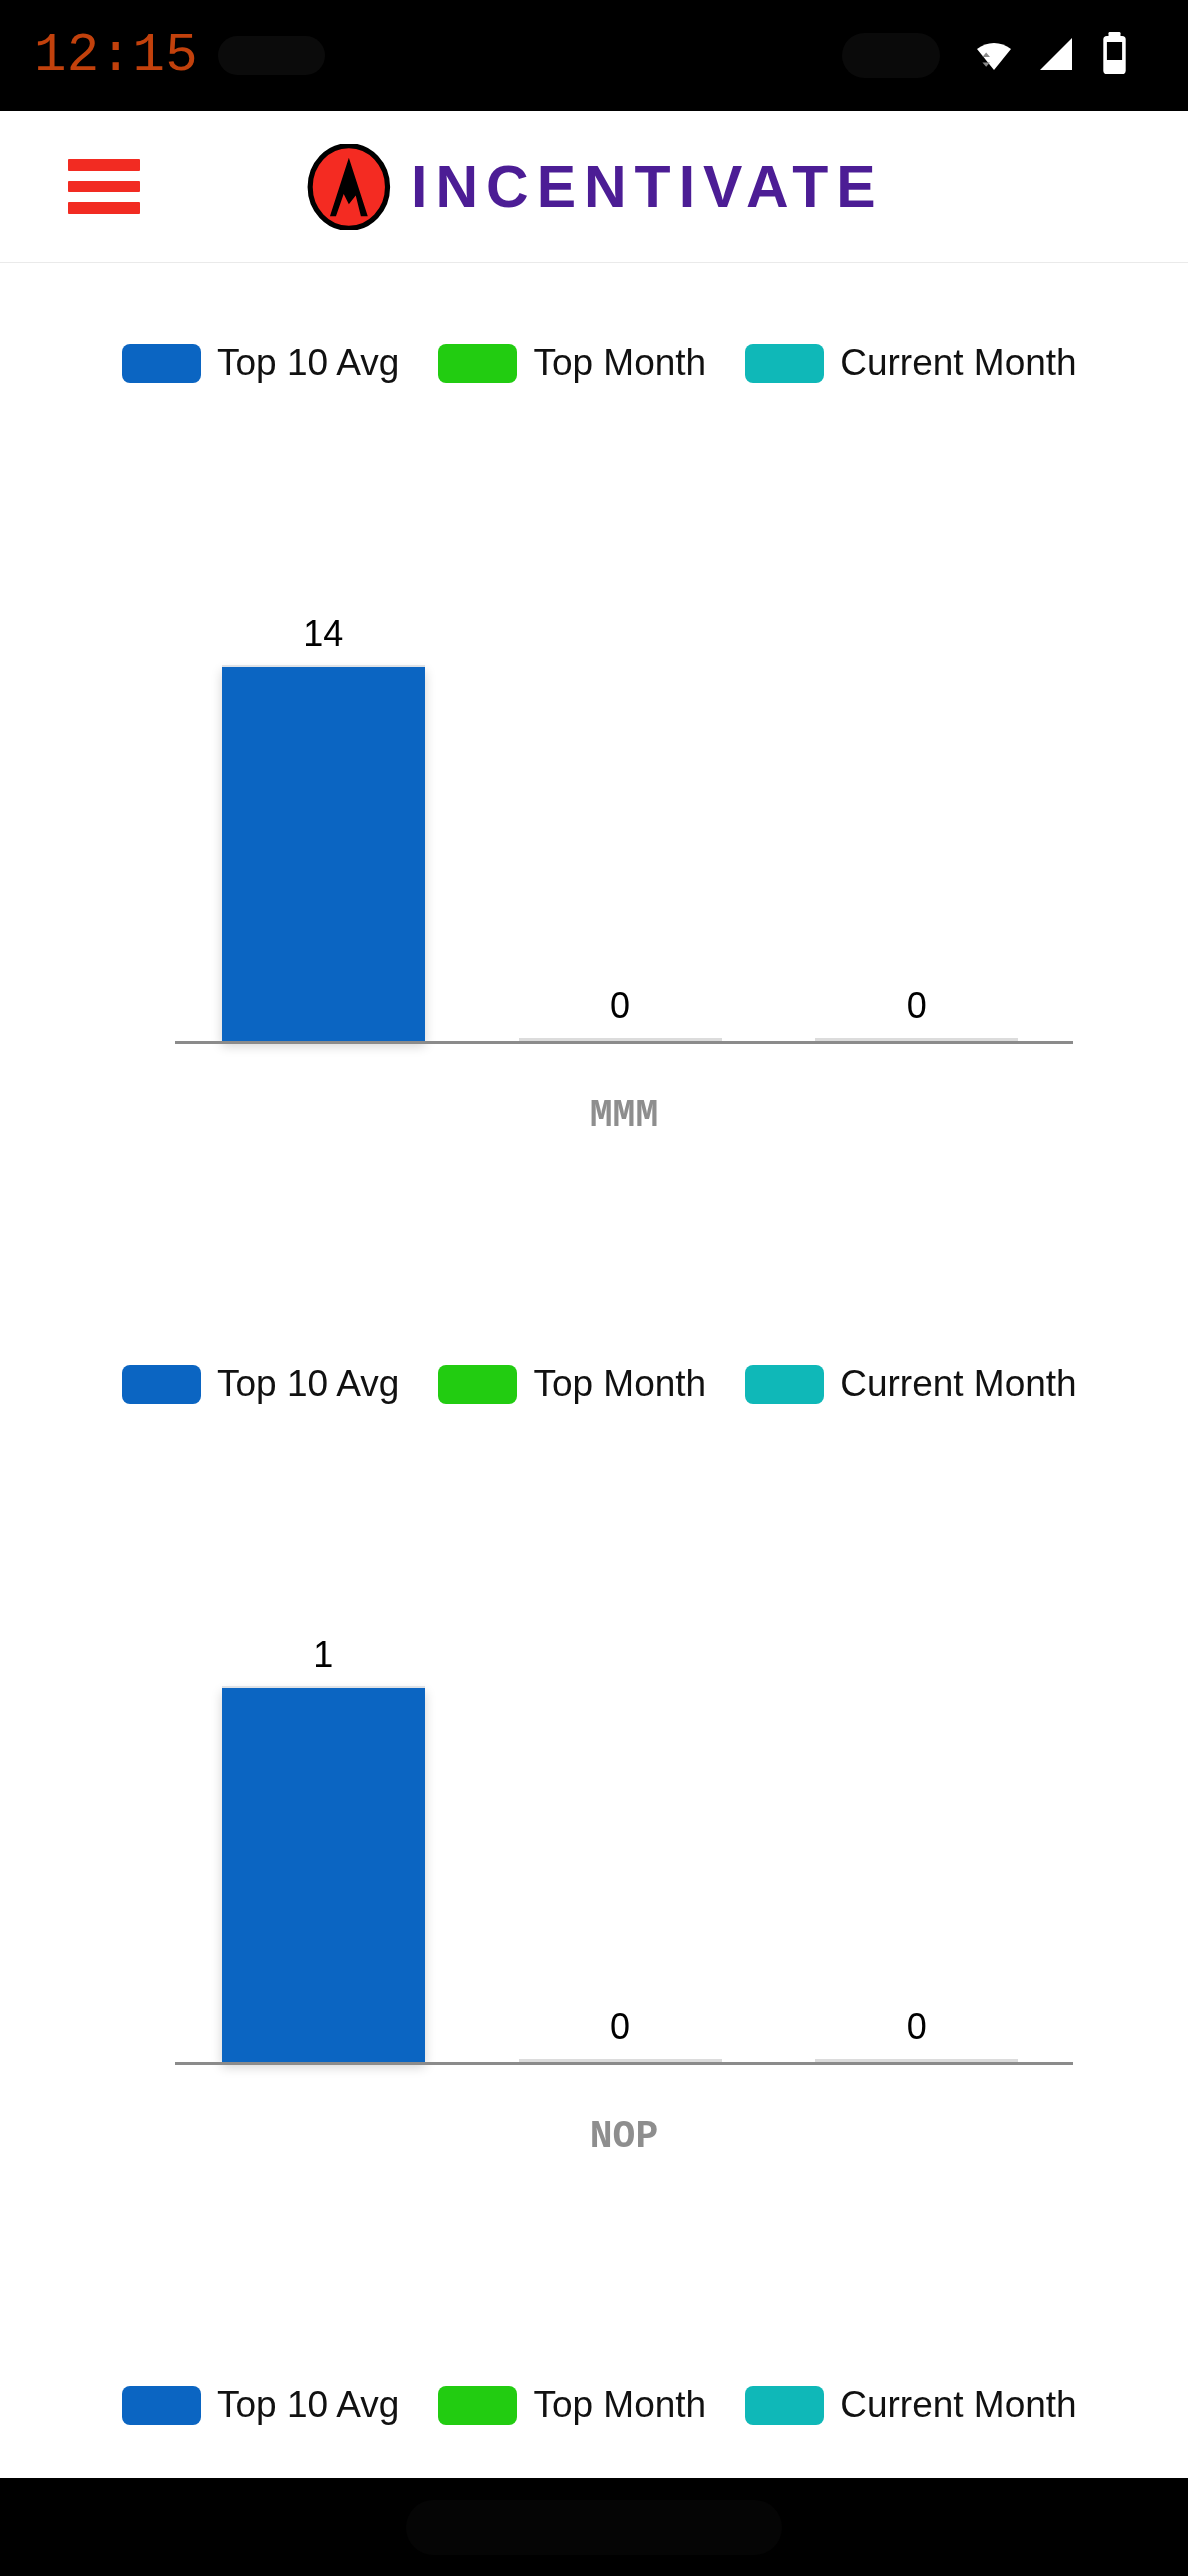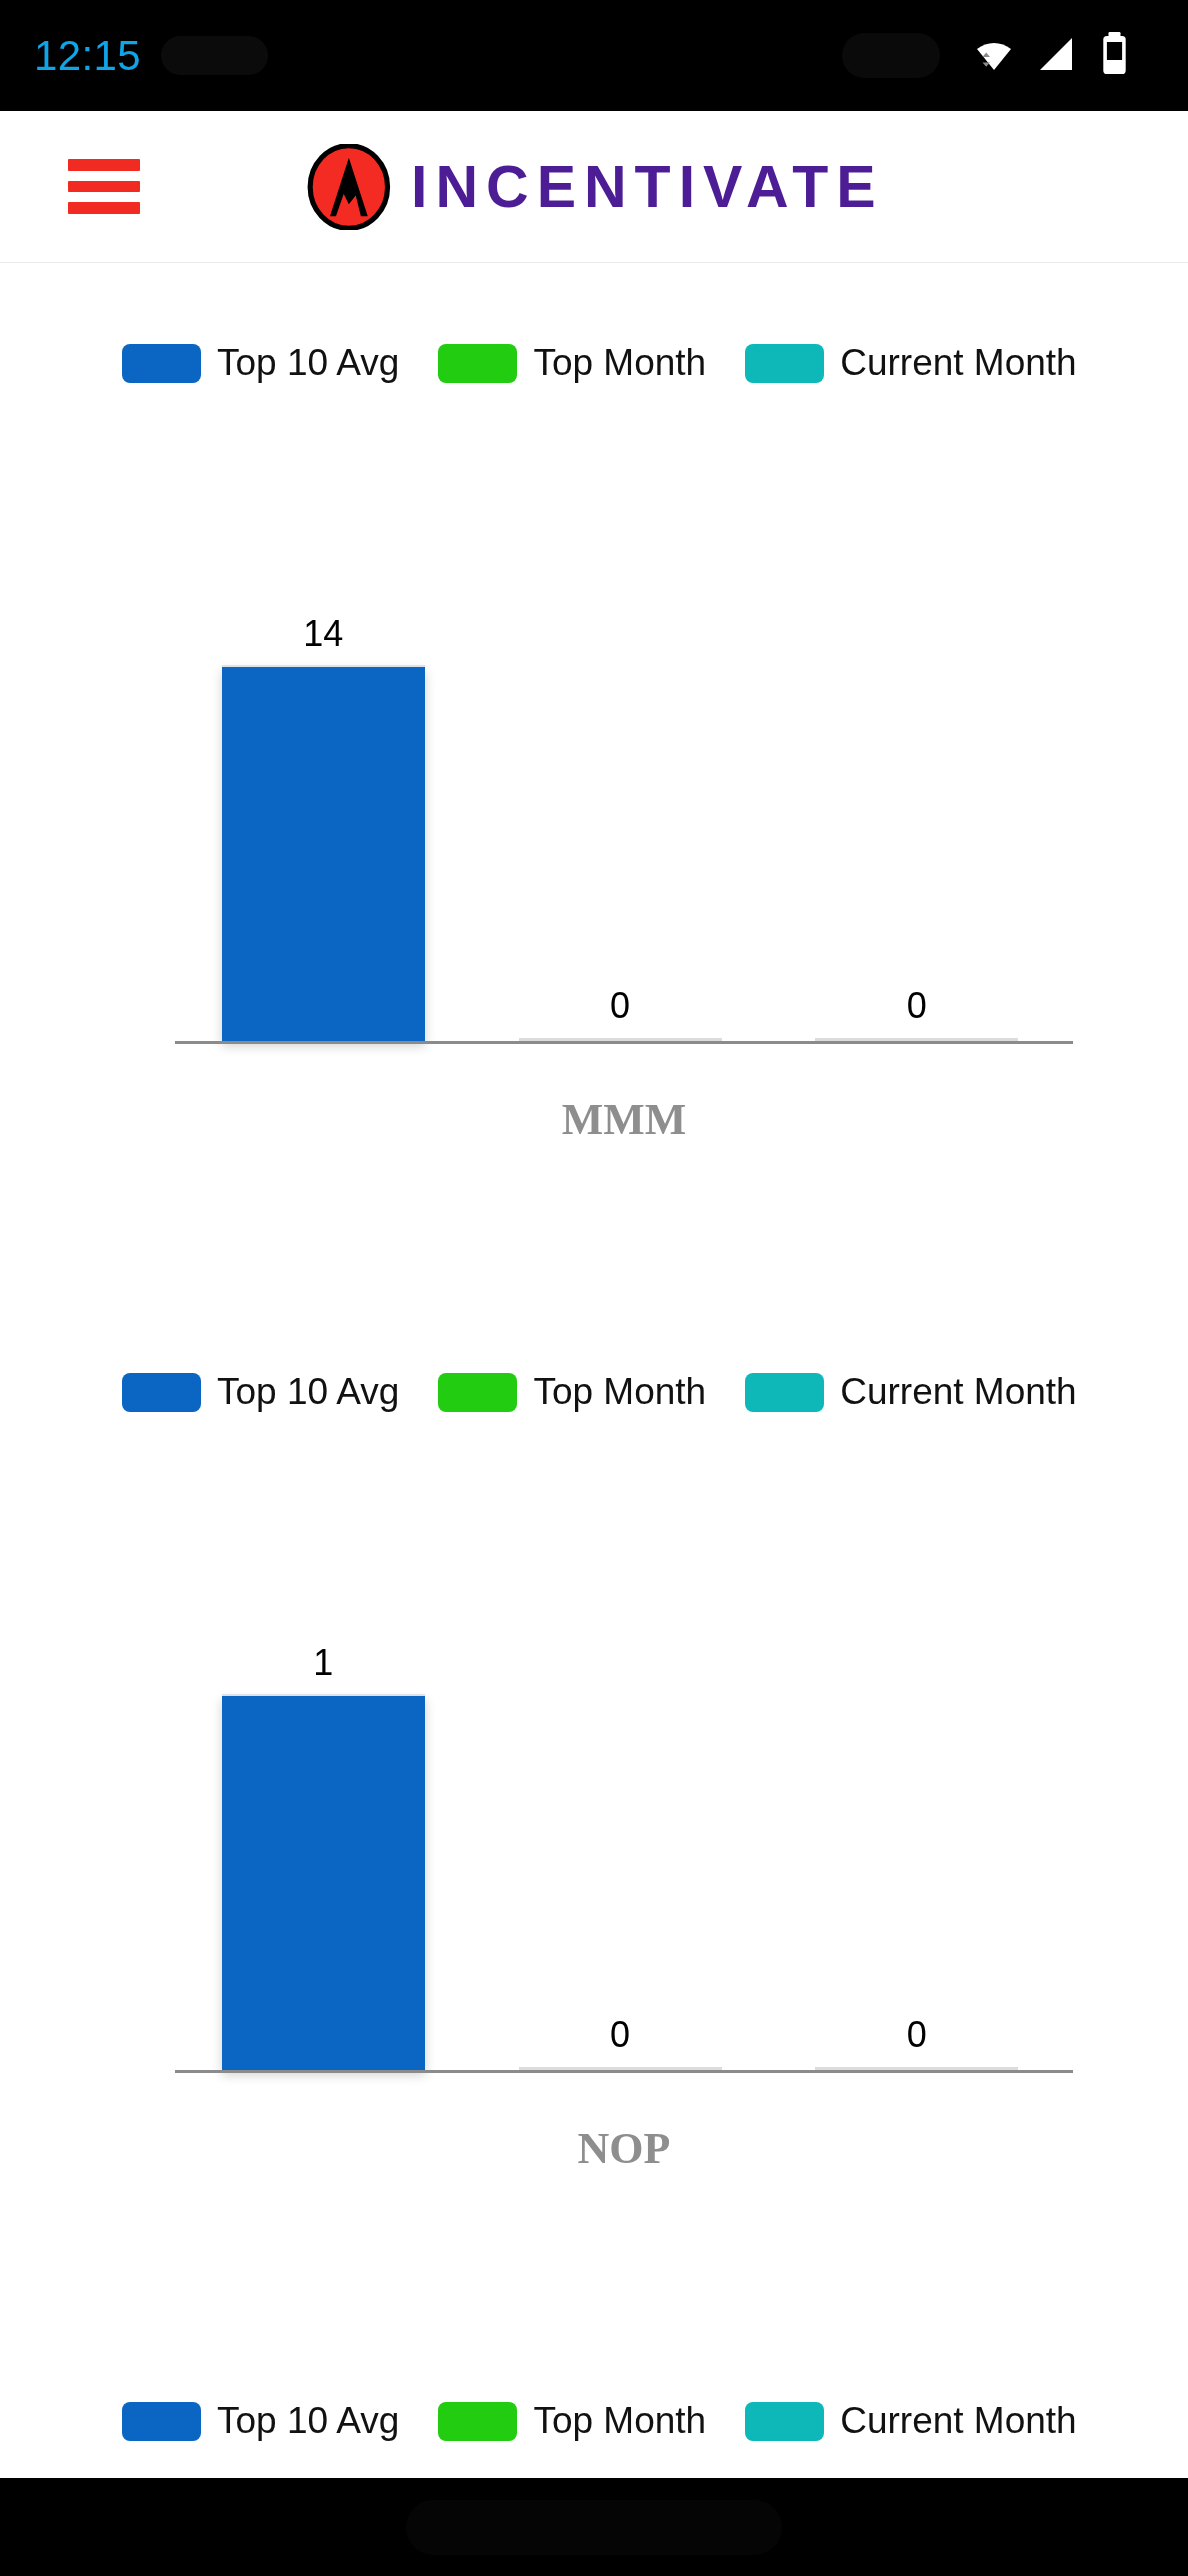--- a/index.html
+++ b/index.html
@@ -19,9 +19,9 @@
     position:relative;
   }
   .status-time{
-    color:#0ea5e9; font-size:42px; font-weight:400;
+    color:#c2410c; font-size:54px; font-weight:400;
     letter-spacing:0.4px;
-    font-family:Liberation Sans, sans-serif;
+    font-family:Liberation Mono, monospace;
   }
   .status-notch{
     width:107px; height:39px; border-radius:19.7px;

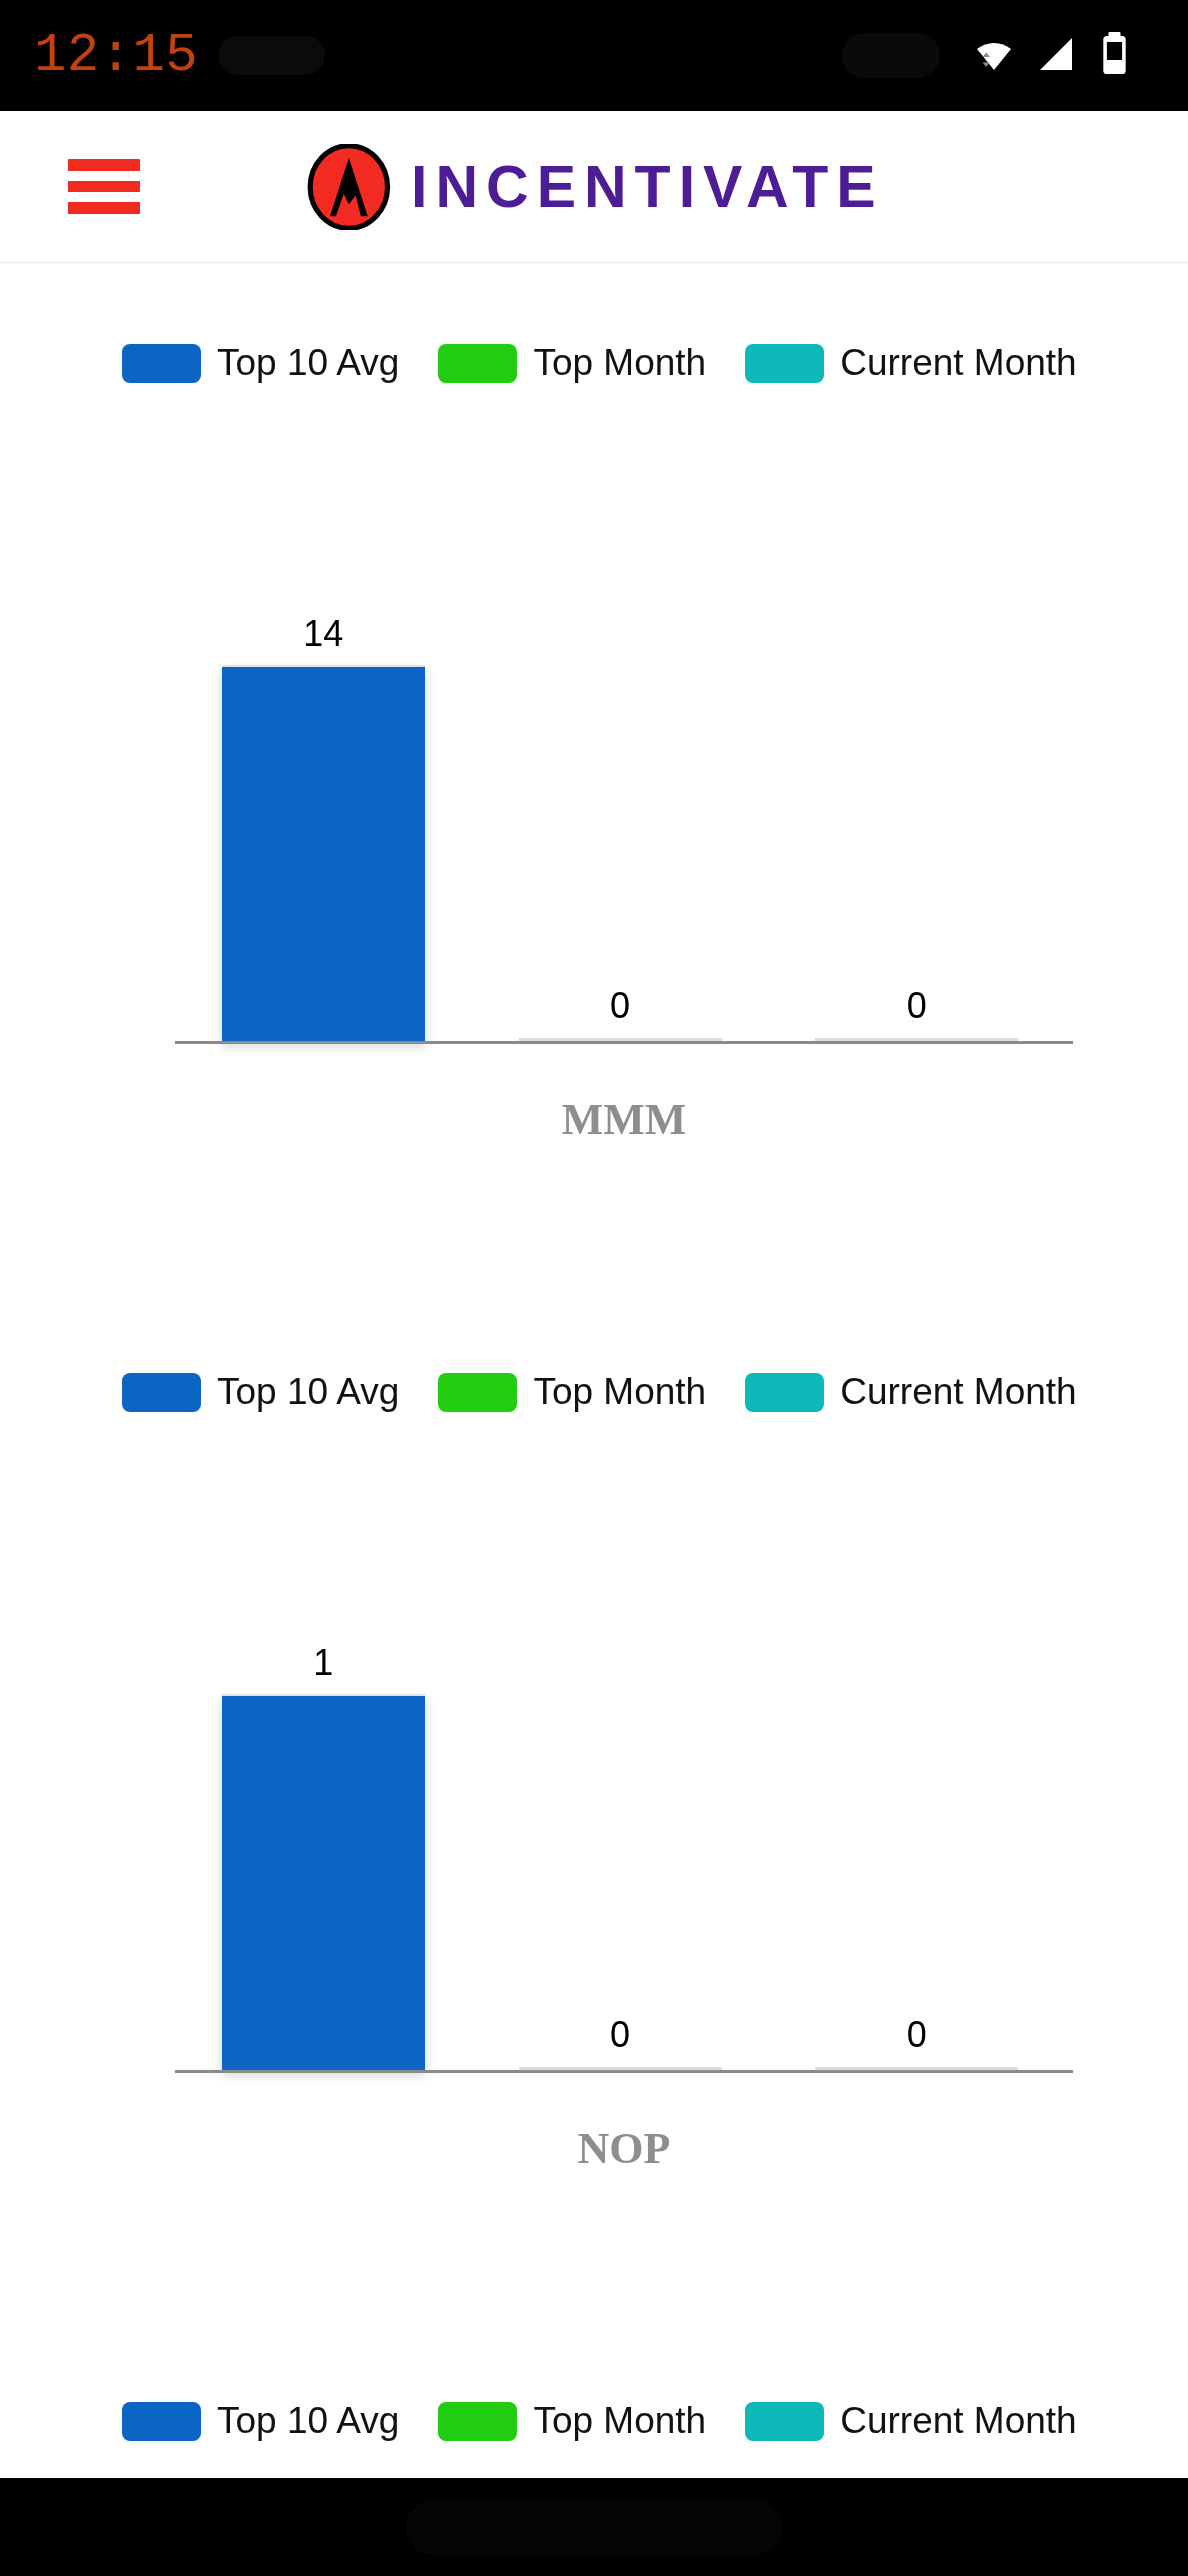--- a/index.html
+++ b/index.html
@@ -117,9 +117,9 @@
   }
   .x-label{
     text-align:center; color:#8e8e8e;
-    font-size:44px; font-weight:bold;
+    font-size:38px; font-weight:bold;
     margin-top:50px; margin-left:175px; margin-right:116px;
-    font-family:Liberation Serif, serif;
+    font-family:Liberation Mono, monospace;
   }
 
   .gap-sm{ height:75px; }

